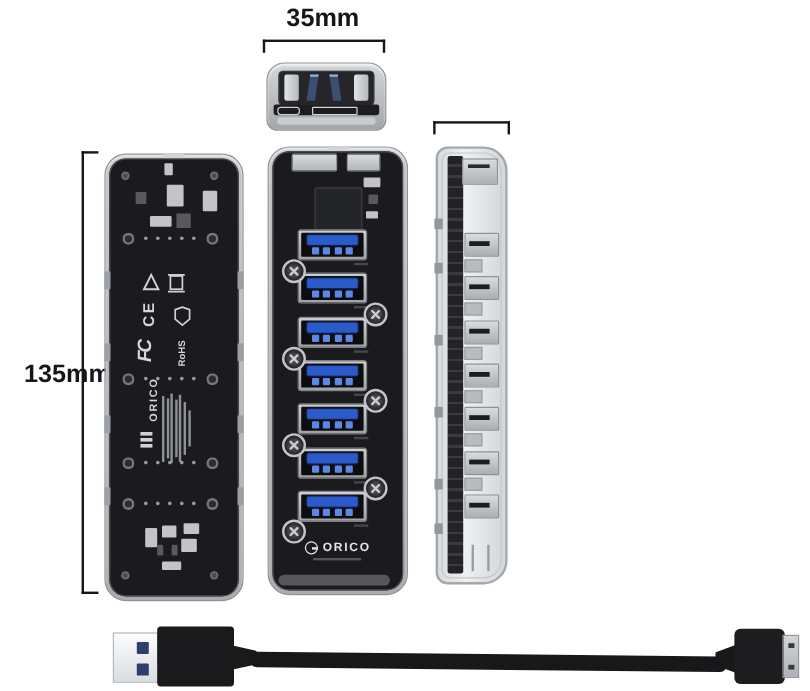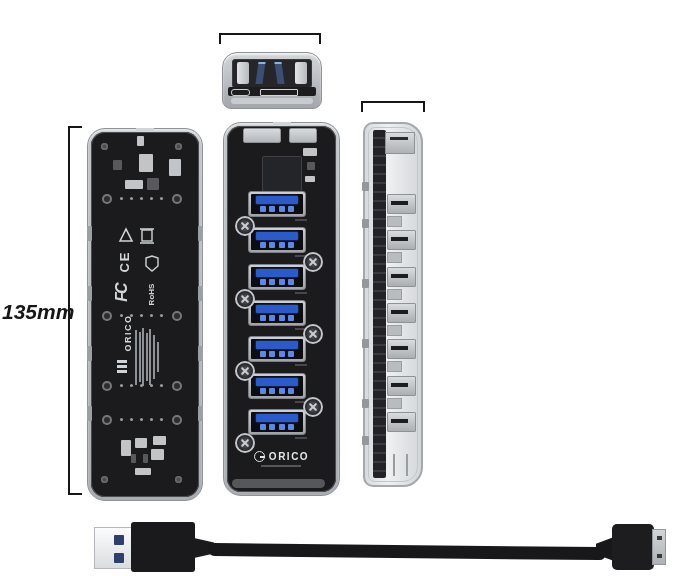--- a/index.html
+++ b/index.html
@@ -135,6 +135,7 @@
 
 <div class="canvas">
 
+  <div class="dim-label" id="dim-top">35mm</div>
   <div class="bracket-h" id="bracket-top"></div>
 
   <div class="bracket-h" id="bracket-side"></div>

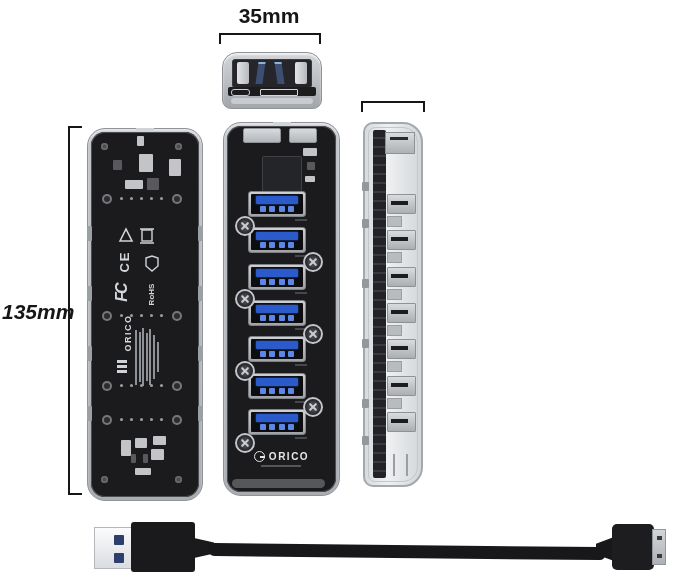--- a/index.html
+++ b/index.html
@@ -10,7 +10,7 @@
   .dim-label{position:absolute;font-weight:700;color:#161616;font-size:21px;text-align:center;}
   #dim-top{left:219px;top:4px;width:100px;}
   #dim-side{left:356px;top:77px;width:68px;font-size:20px;}
-  #dim-length{left:2px;top:300px;width:62px;font-style:italic;}
+  #dim-length{left:20px;top:300px;width:62px;}
   .bracket-h{position:absolute;border-top:2px solid #161616;border-left:2px solid #161616;
              border-right:2px solid #161616;height:9px;}
   #bracket-top{left:219px;top:33px;width:98px;}

